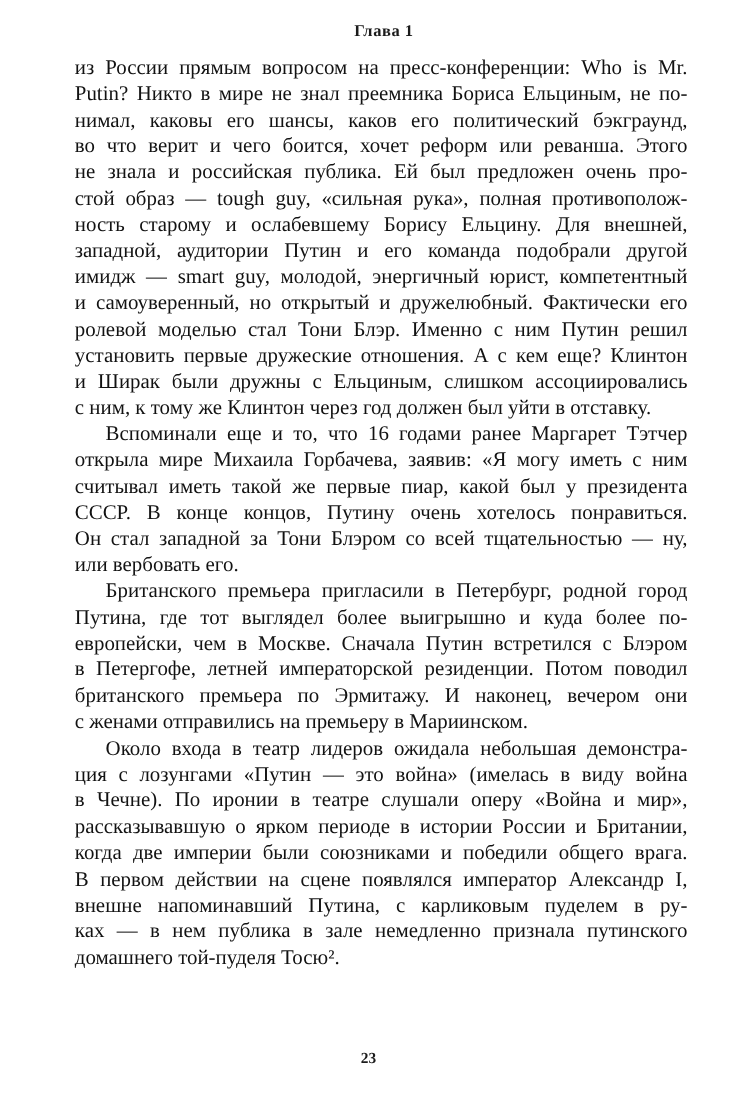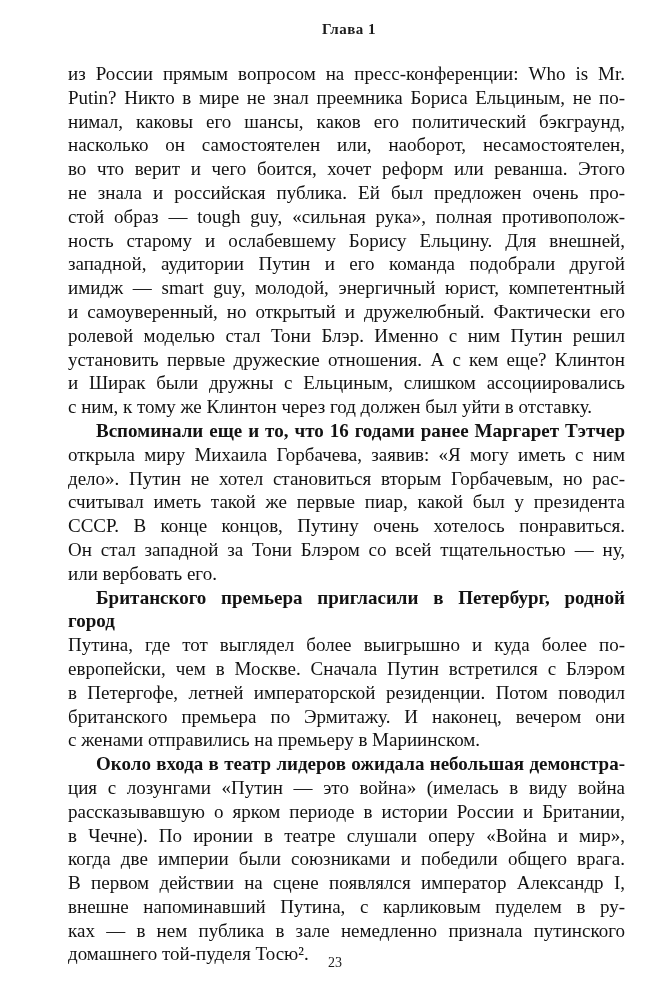--- a/index.html
+++ b/index.html
@@ -29,7 +29,7 @@
   }
   .text-block {
     position: absolute;
-    top: 62px;
+    top: 50px;
     left: 68px;
     width: 557px;
     font-size: 19px;

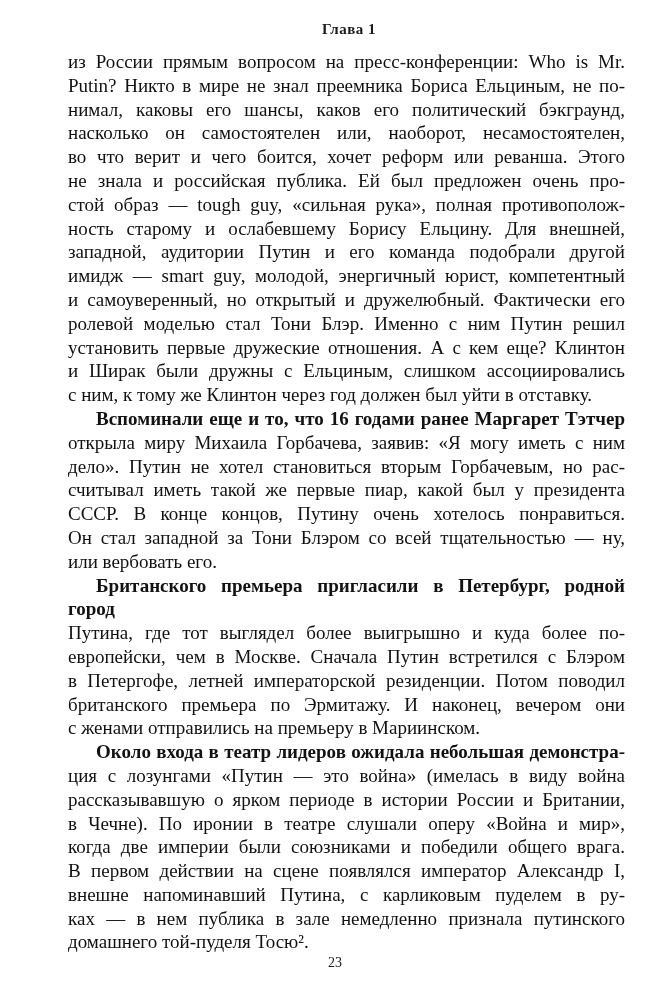--- a/index.html
+++ b/index.html
@@ -71,7 +71,6 @@
         <div class="line">из России прямым вопросом на пресс-конференции: Who is Mr.</div>
         <div class="line">Putin? Никто в мире не знал преемника Бориса Ельциным, не по-</div>
         <div class="line">нимал, каковы его шансы, каков его политический бэкграунд,</div>
-        <div class="line">насколько он самостоятелен или, наоборот, несамостоятелен,</div>
         <div class="line">во что верит и чего боится, хочет реформ или реванша. Этого</div>
         <div class="line">не знала и российская публика. Ей был предложен очень про-</div>
         <div class="line">стой образ — tough guy, «сильная рука», полная противополож-</div>

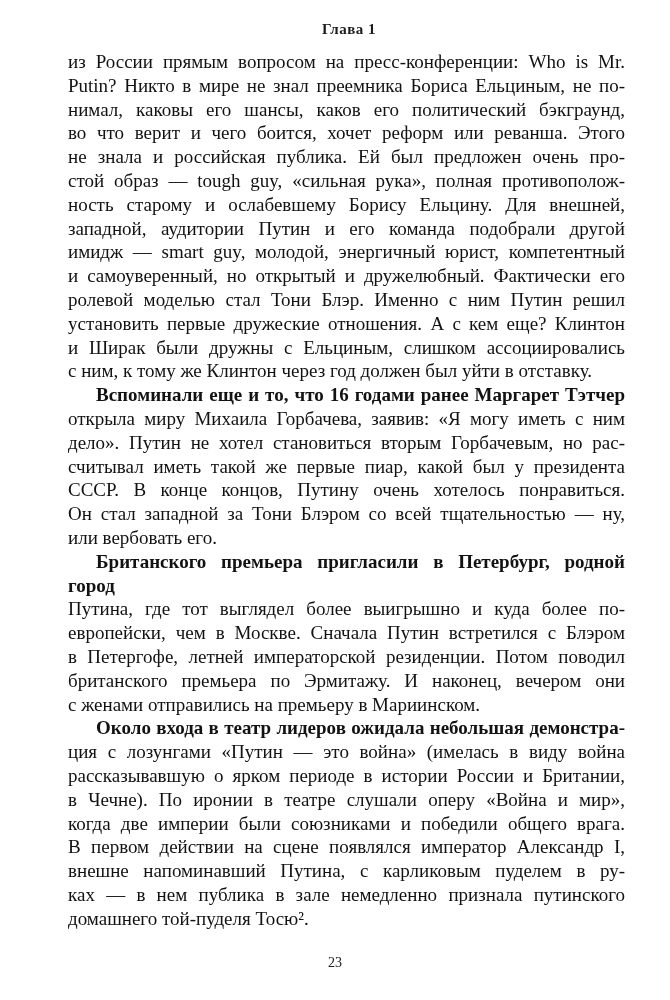--- a/index.html
+++ b/index.html
@@ -47,7 +47,6 @@
   }
   .line.indent {
     text-indent: 28px;
-    font-weight: bold;
   }
   .page-number {
     position: absolute;

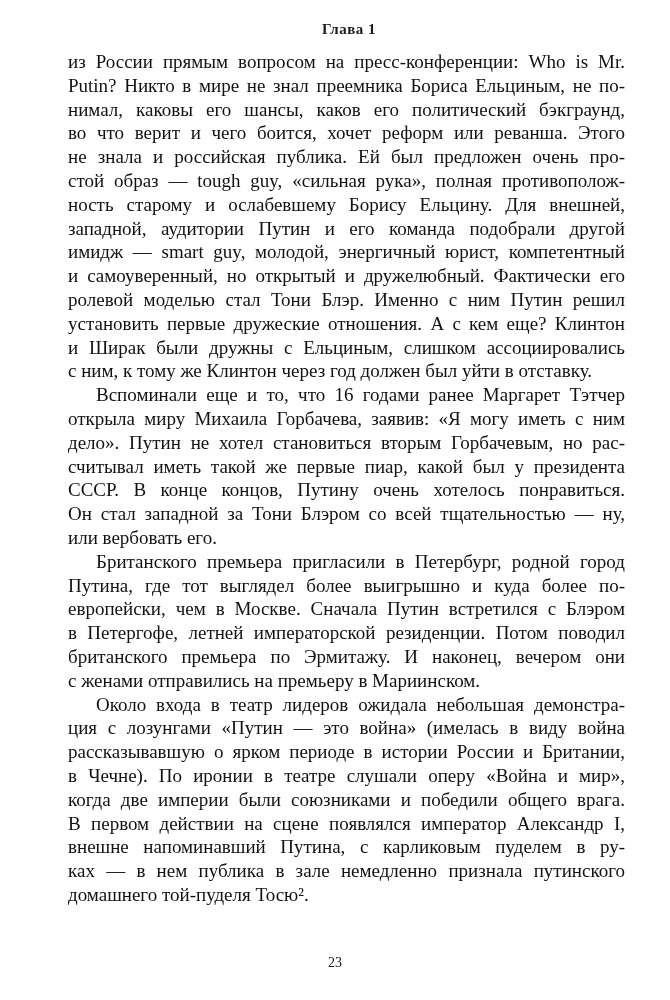--- a/index.html
+++ b/index.html
@@ -84,7 +84,7 @@
       </div>
       <div class="paragraph">
         <div class="line indent">Вспоминали еще и то, что 16 годами ранее Маргарет Тэтчер</div>
-        <div class="line">открыла миру Михаила Горбачева, заявив: «Я могу иметь с ним</div>
+        <div class="line">открыла мире Михаила Горбачева, заявив: «Я могу иметь с ним</div>
         <div class="line">дело». Путин не хотел становиться вторым Горбачевым, но рас-</div>
         <div class="line">считывал иметь такой же первые пиар, какой был у президента</div>
         <div class="line">СССР. В конце концов, Путину очень хотелось понравиться.</div>

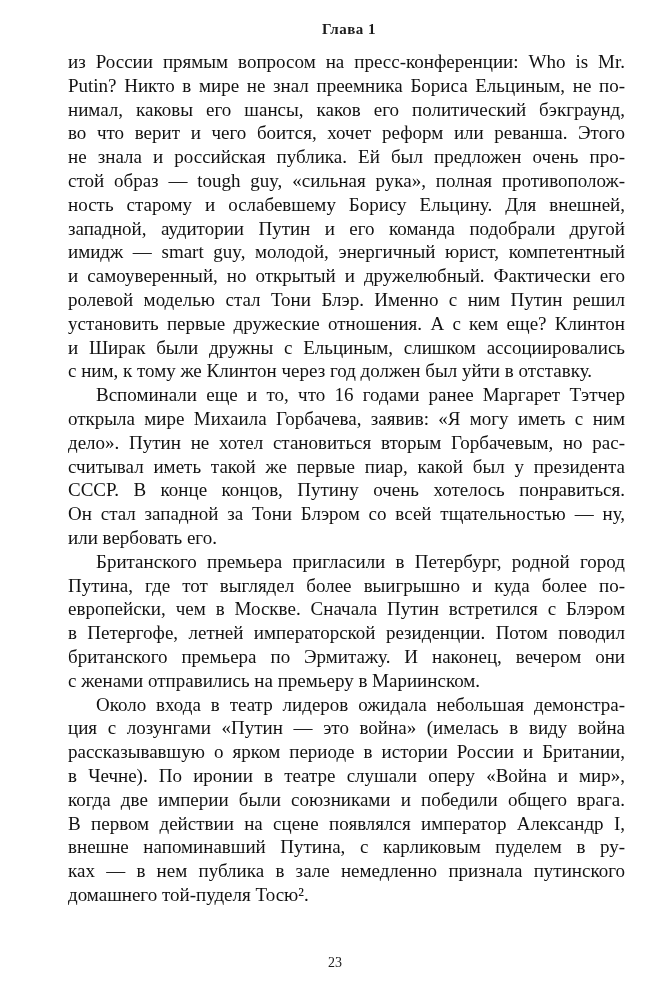--- a/index.html
+++ b/index.html
@@ -85,7 +85,6 @@
       <div class="paragraph">
         <div class="line indent">Вспоминали еще и то, что 16 годами ранее Маргарет Тэтчер</div>
         <div class="line">открыла мире Михаила Горбачева, заявив: «Я могу иметь с ним</div>
-        <div class="line">дело». Путин не хотел становиться вторым Горбачевым, но рас-</div>
         <div class="line">считывал иметь такой же первые пиар, какой был у президента</div>
         <div class="line">СССР. В конце концов, Путину очень хотелось понравиться.</div>
         <div class="line">Он стал западной за Тони Блэром со всей тщательностью — ну,</div>

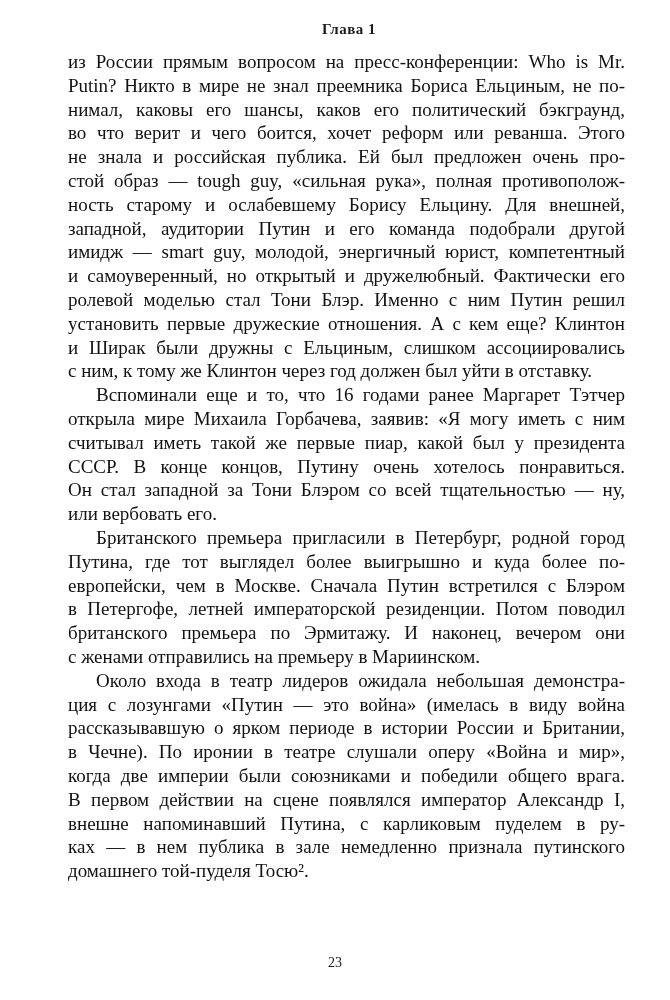--- a/index.html
+++ b/index.html
@@ -101,8 +101,8 @@
       <div class="paragraph">
         <div class="line indent">Около входа в театр лидеров ожидала небольшая демонстра-</div>
         <div class="line">ция с лозунгами «Путин — это война» (имелась в виду война</div>
+        <div class="line">в Чечне). По иронии в театре слушали оперу «Война и мир»,</div>
         <div class="line">рассказывавшую о ярком периоде в истории России и Британии,</div>
-        <div class="line">в Чечне). По иронии в театре слушали оперу «Война и мир»,</div>
         <div class="line">когда две империи были союзниками и победили общего врага.</div>
         <div class="line">В первом действии на сцене появлялся император Александр I,</div>
         <div class="line">внешне напоминавший Путина, с карликовым пуделем в ру-</div>

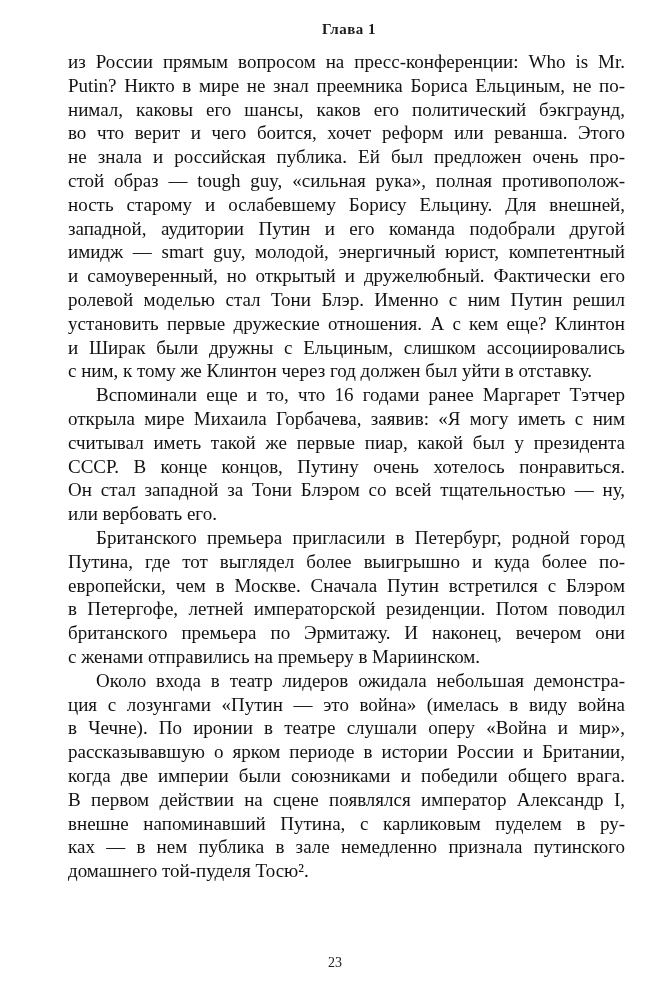--- a/index.html
+++ b/index.html
@@ -55,7 +55,7 @@
     width: 100%;
     text-align: center;
     font-size: 14px;
-    font-weight: normal;
+    font-weight: bold;
     color: #1b1b1b;
   }
 </style>

